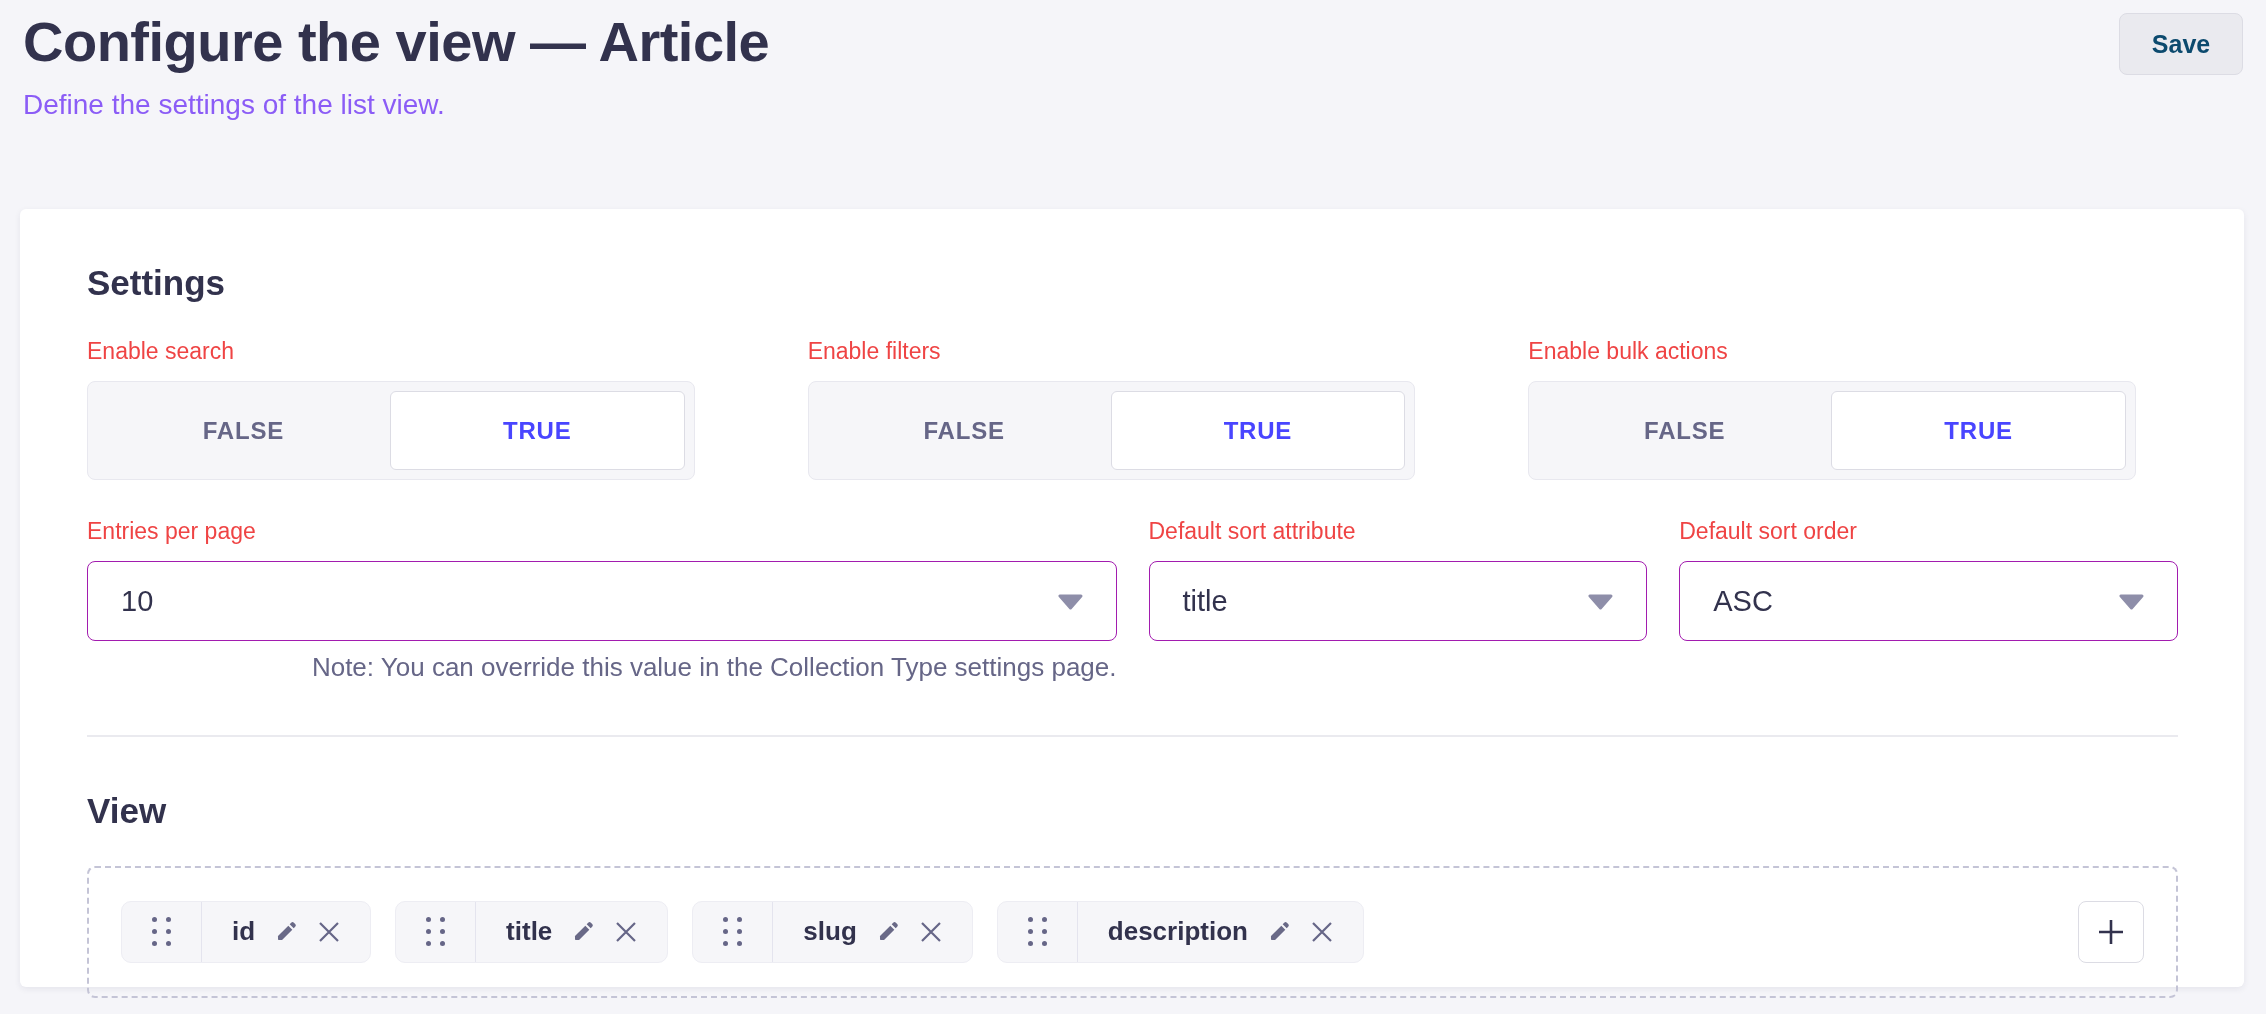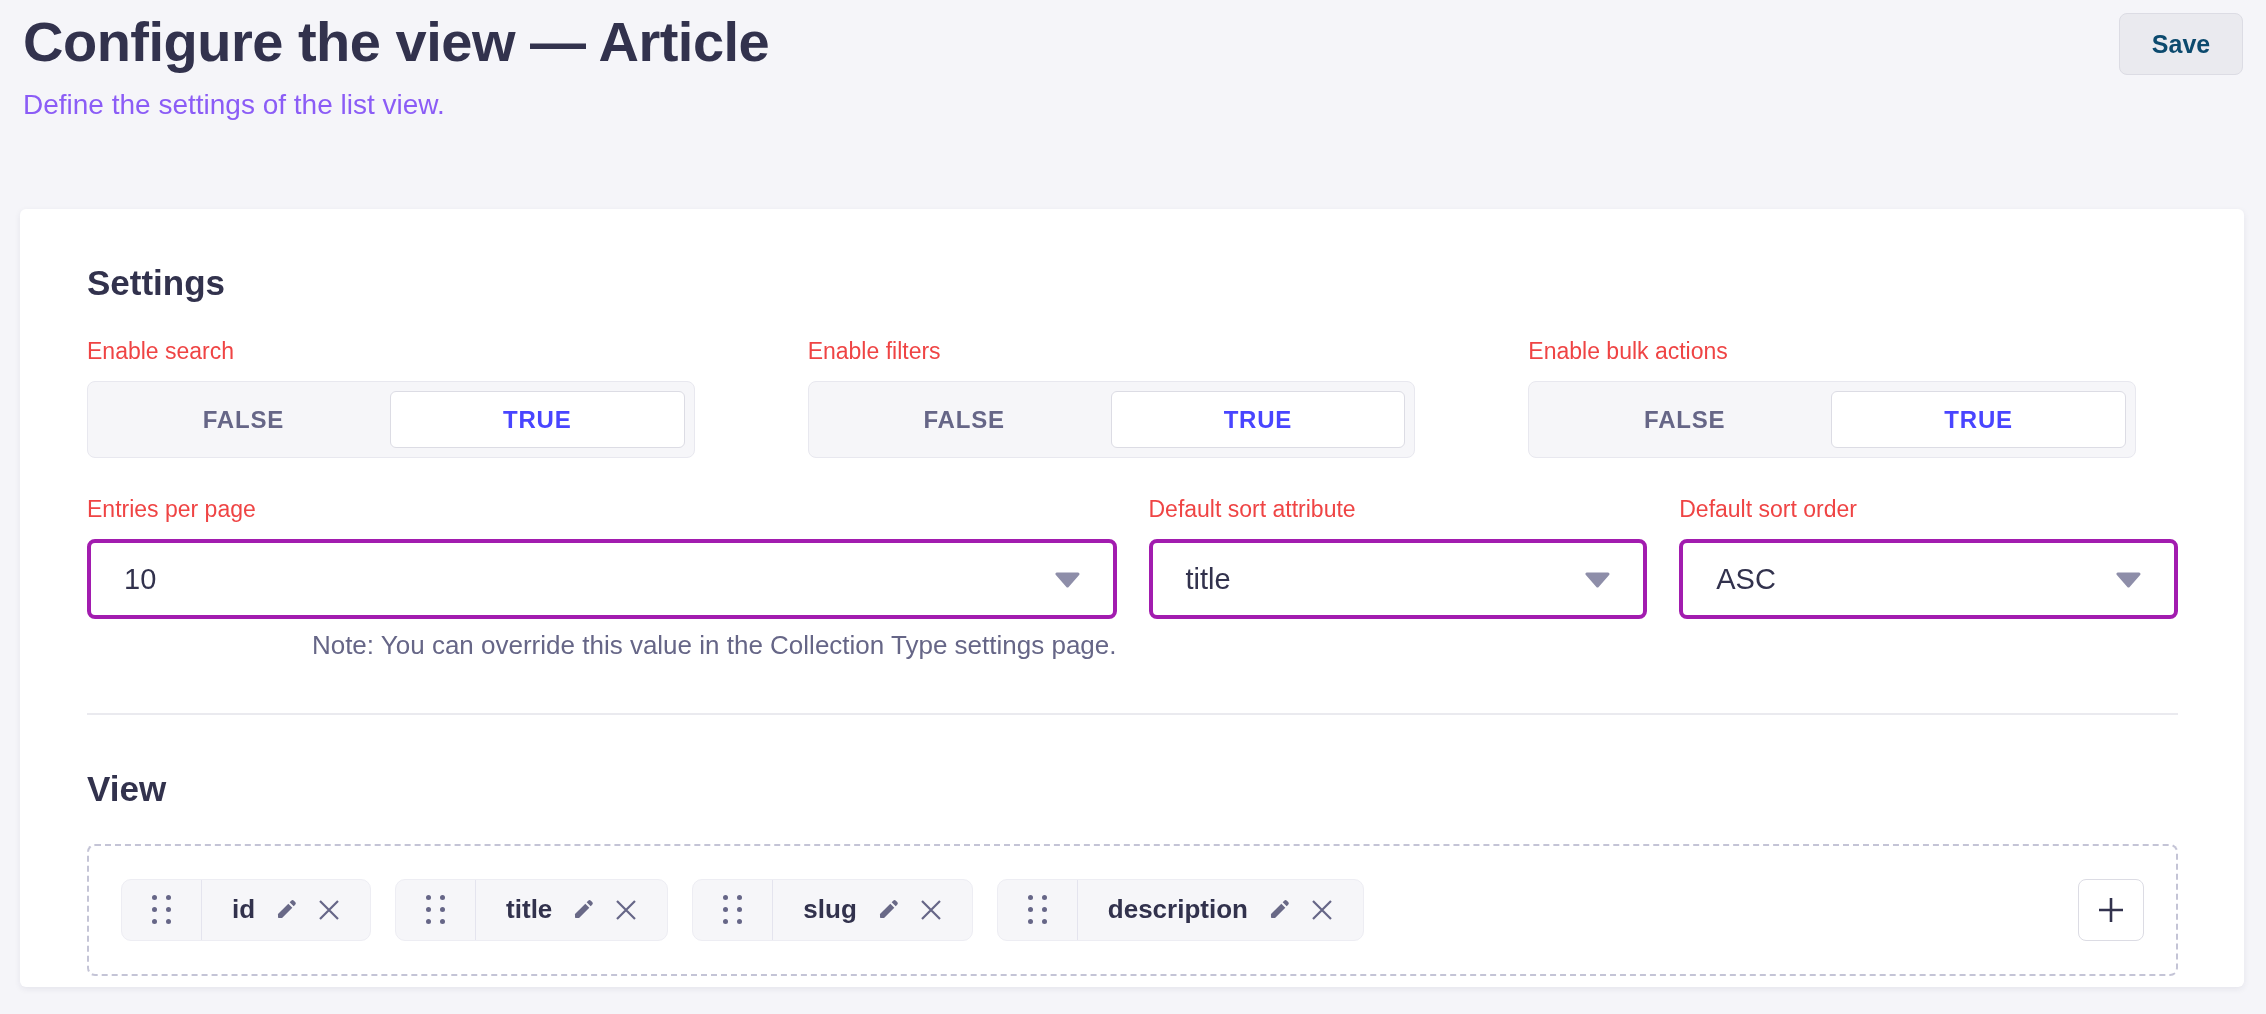--- a/index.html
+++ b/index.html
@@ -53,7 +53,7 @@
     line-height: 1; margin-bottom: 18px; display: block;
   }
   .toggle {
-    width: calc(100% - 42px); height: 77px;
+    width: calc(100% - 42px); height: 99px;
     background: #f6f6f9; border: 1px solid #e8e8ef; border-radius: 8px;
     display: flex; align-items: stretch; padding: 9px; cursor: pointer;
   }

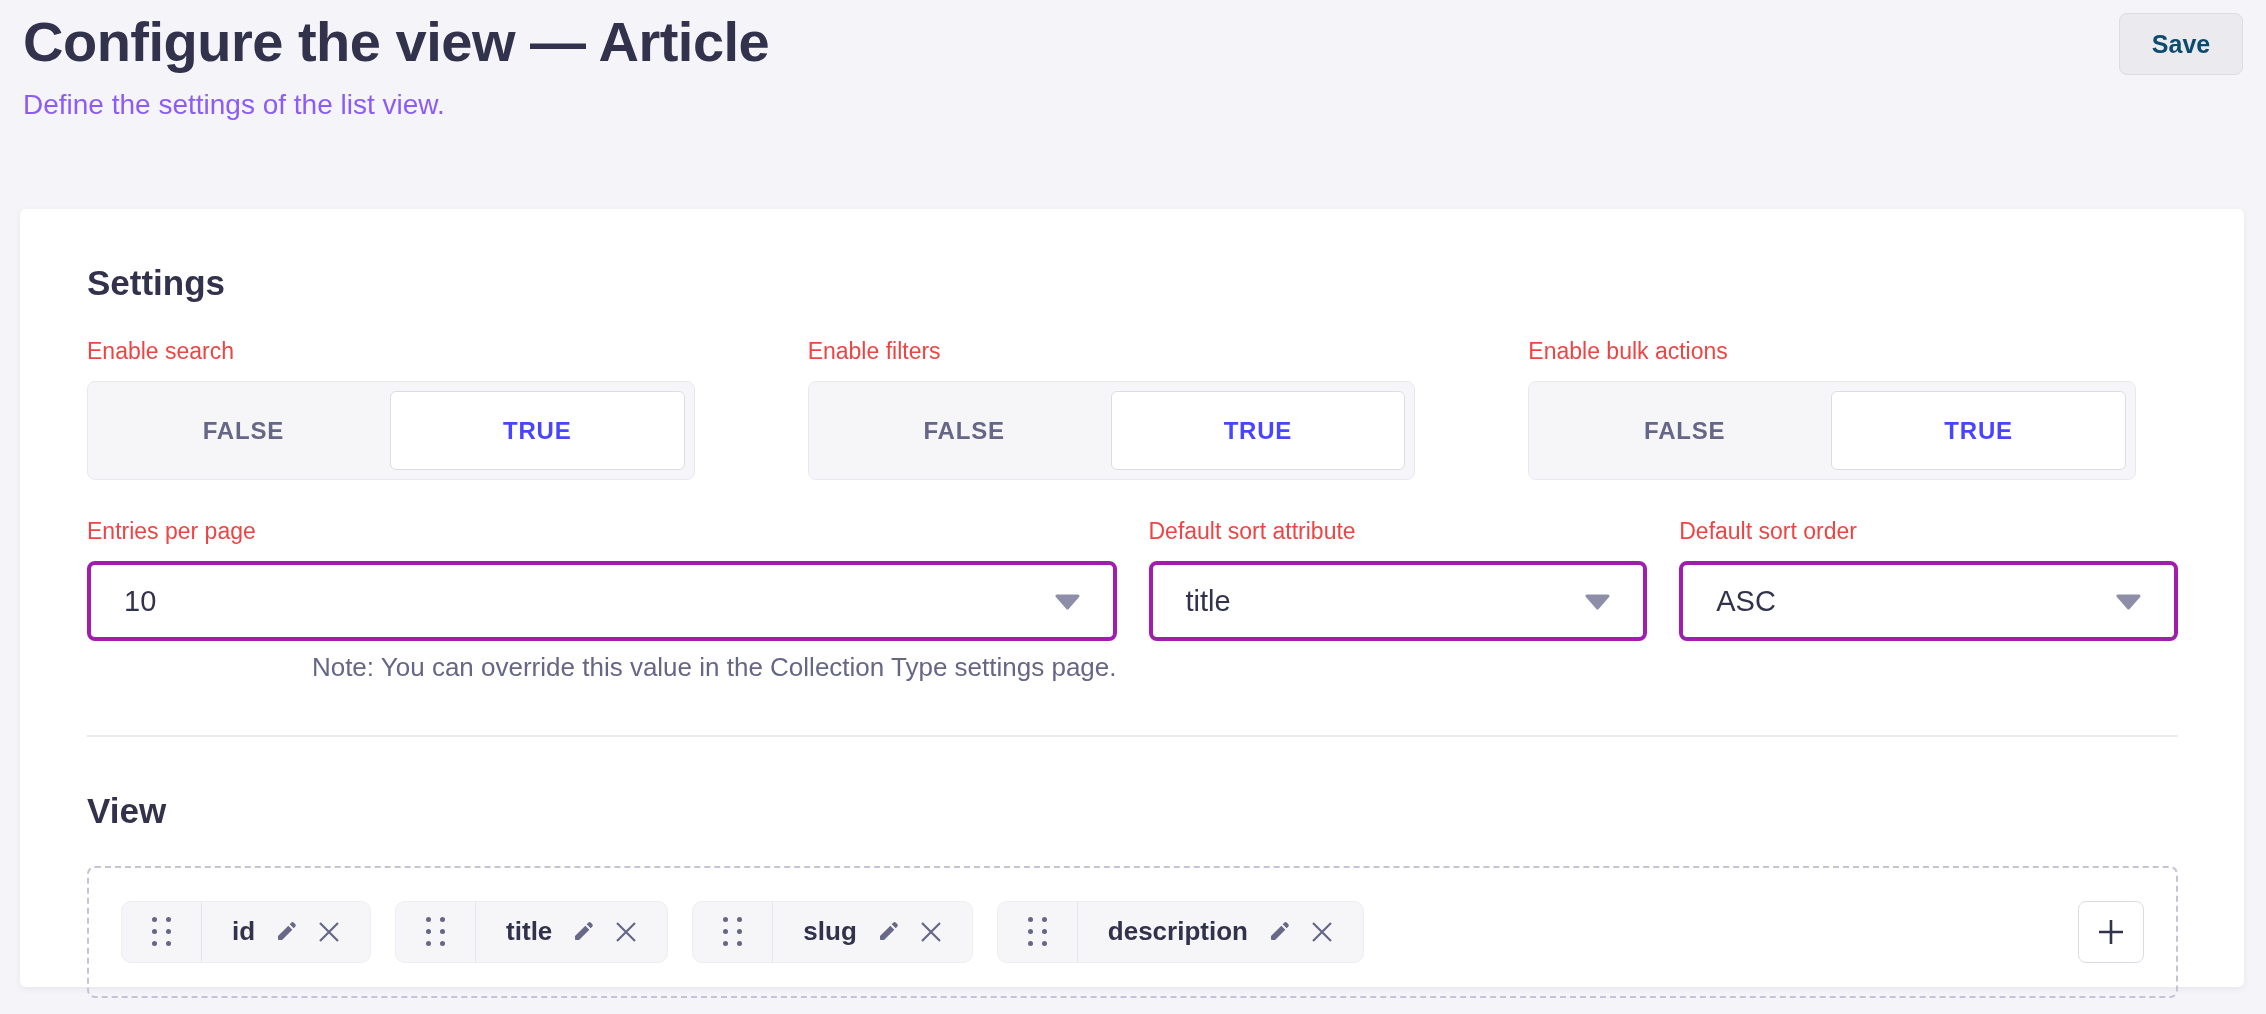--- a/index.html
+++ b/index.html
@@ -74,7 +74,7 @@
   .span3 { grid-column: span 3; }
   .select-box {
     position: relative; height: 80px; width: 100%;
-    background: #ffffff; border: 4px solid #a21caf; border-radius: 8px;
+    background: #ffffff; border: 1px solid #a21caf; border-radius: 8px;
     display: flex; align-items: center; padding: 0 70px 0 33px;
     font-size: 29px; color: #32324d; cursor: pointer;
   }

